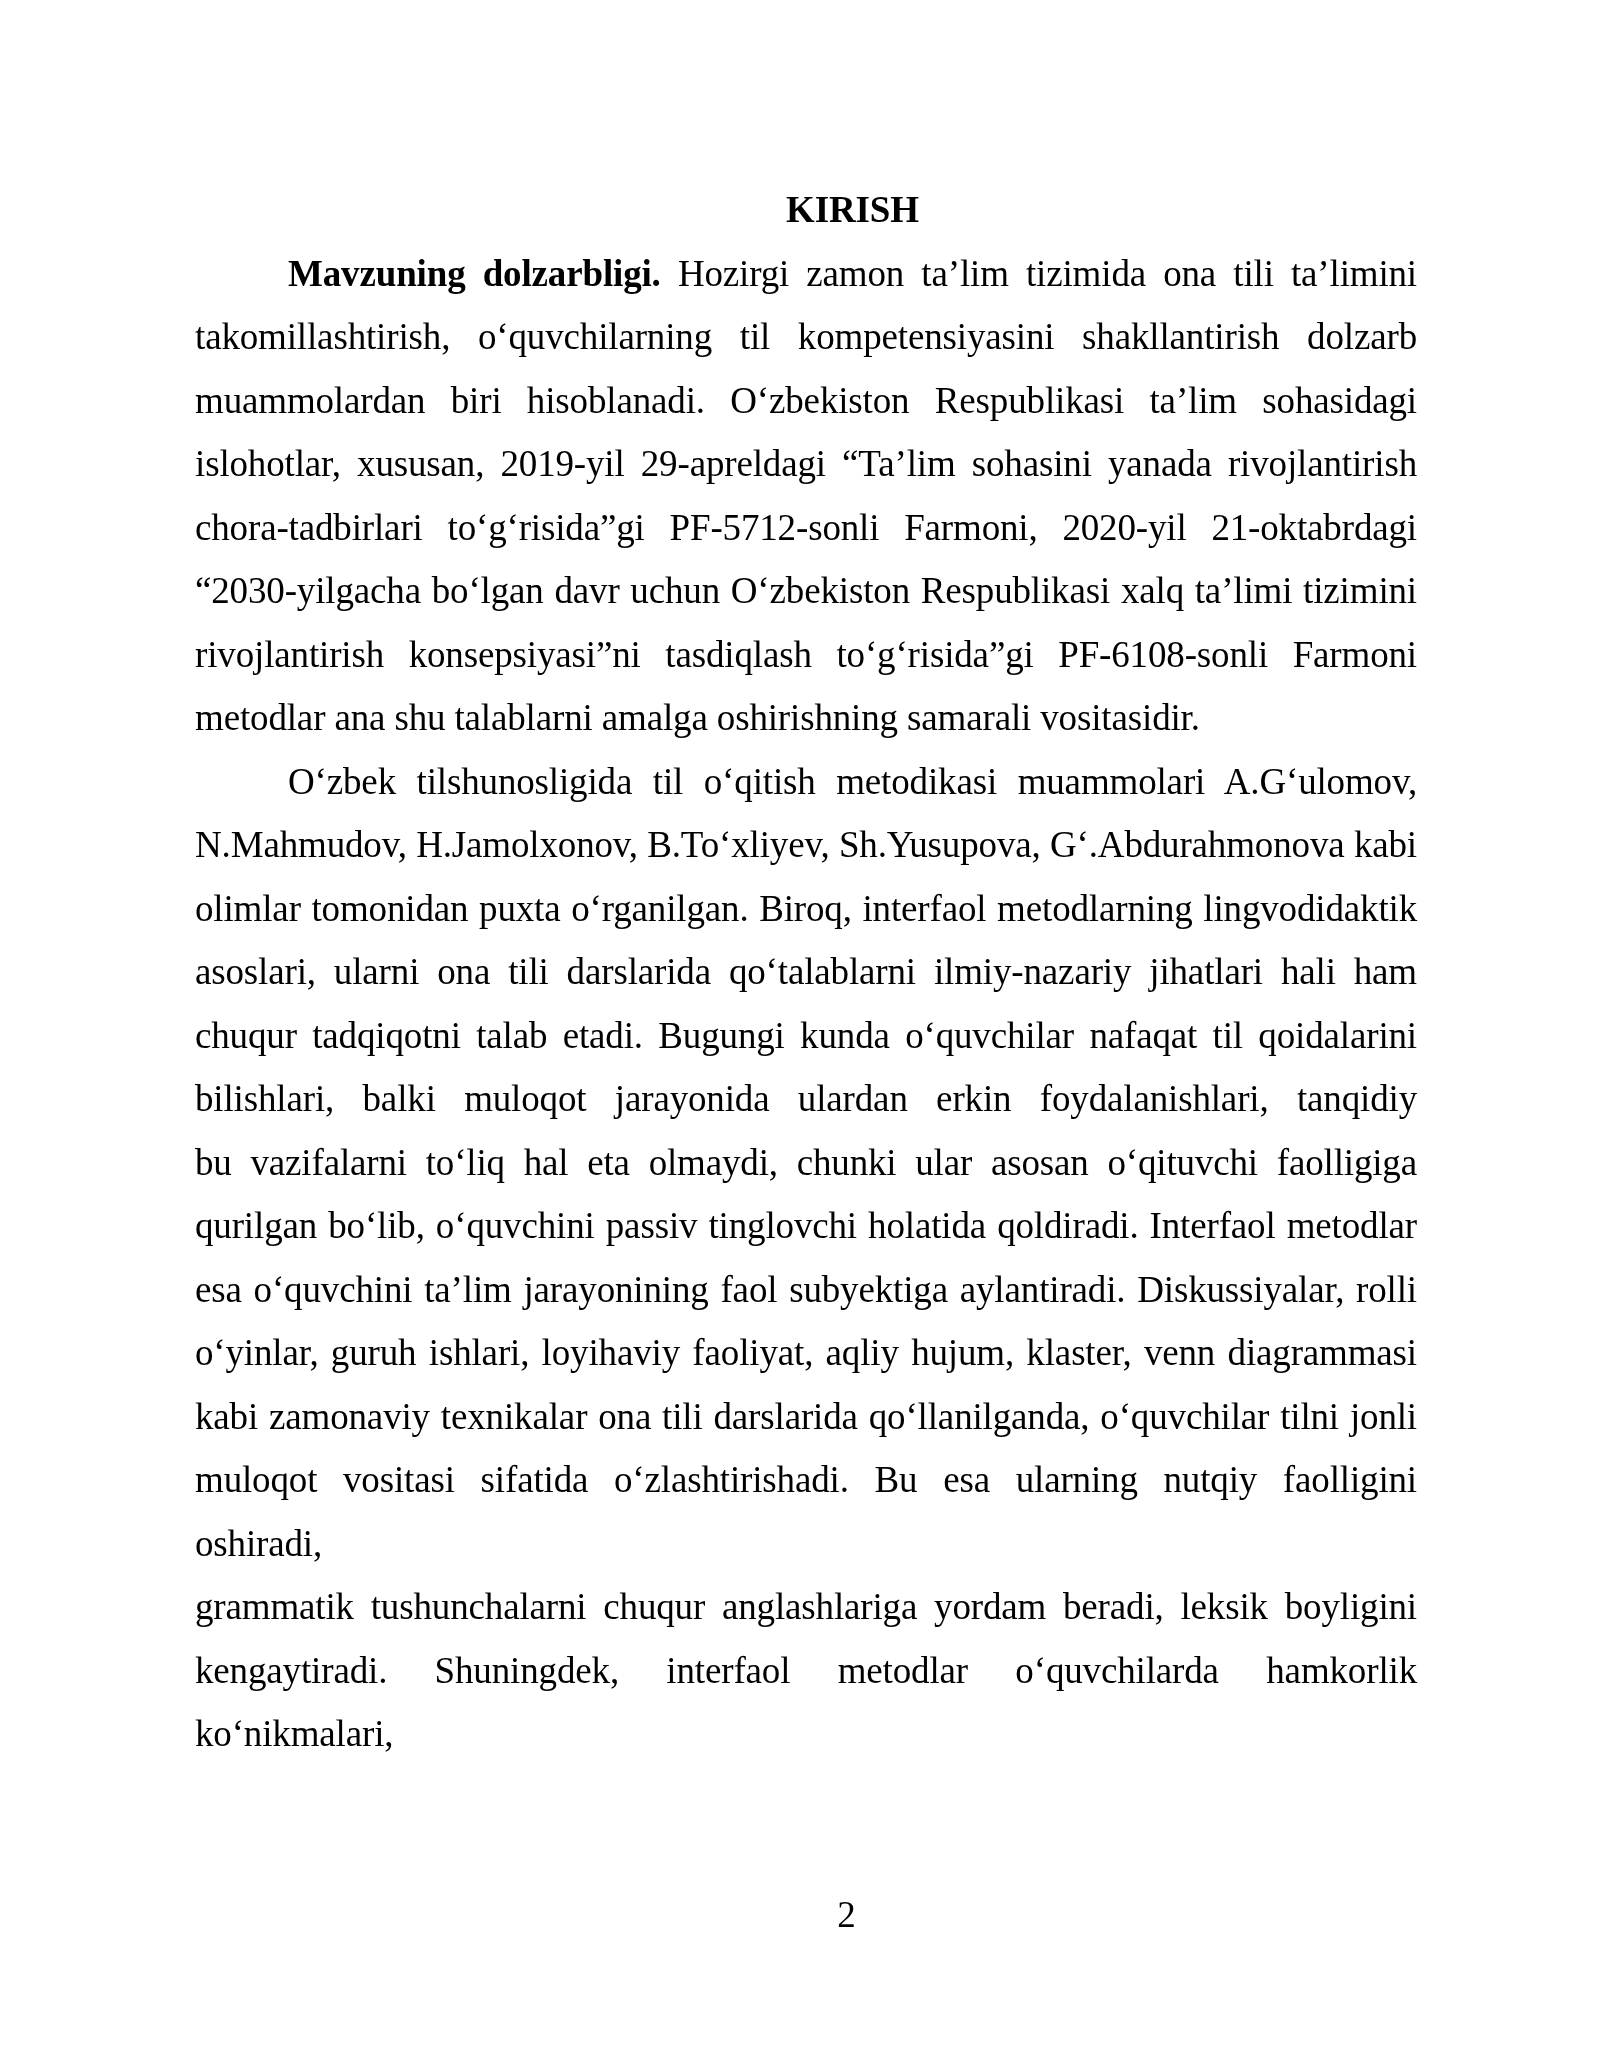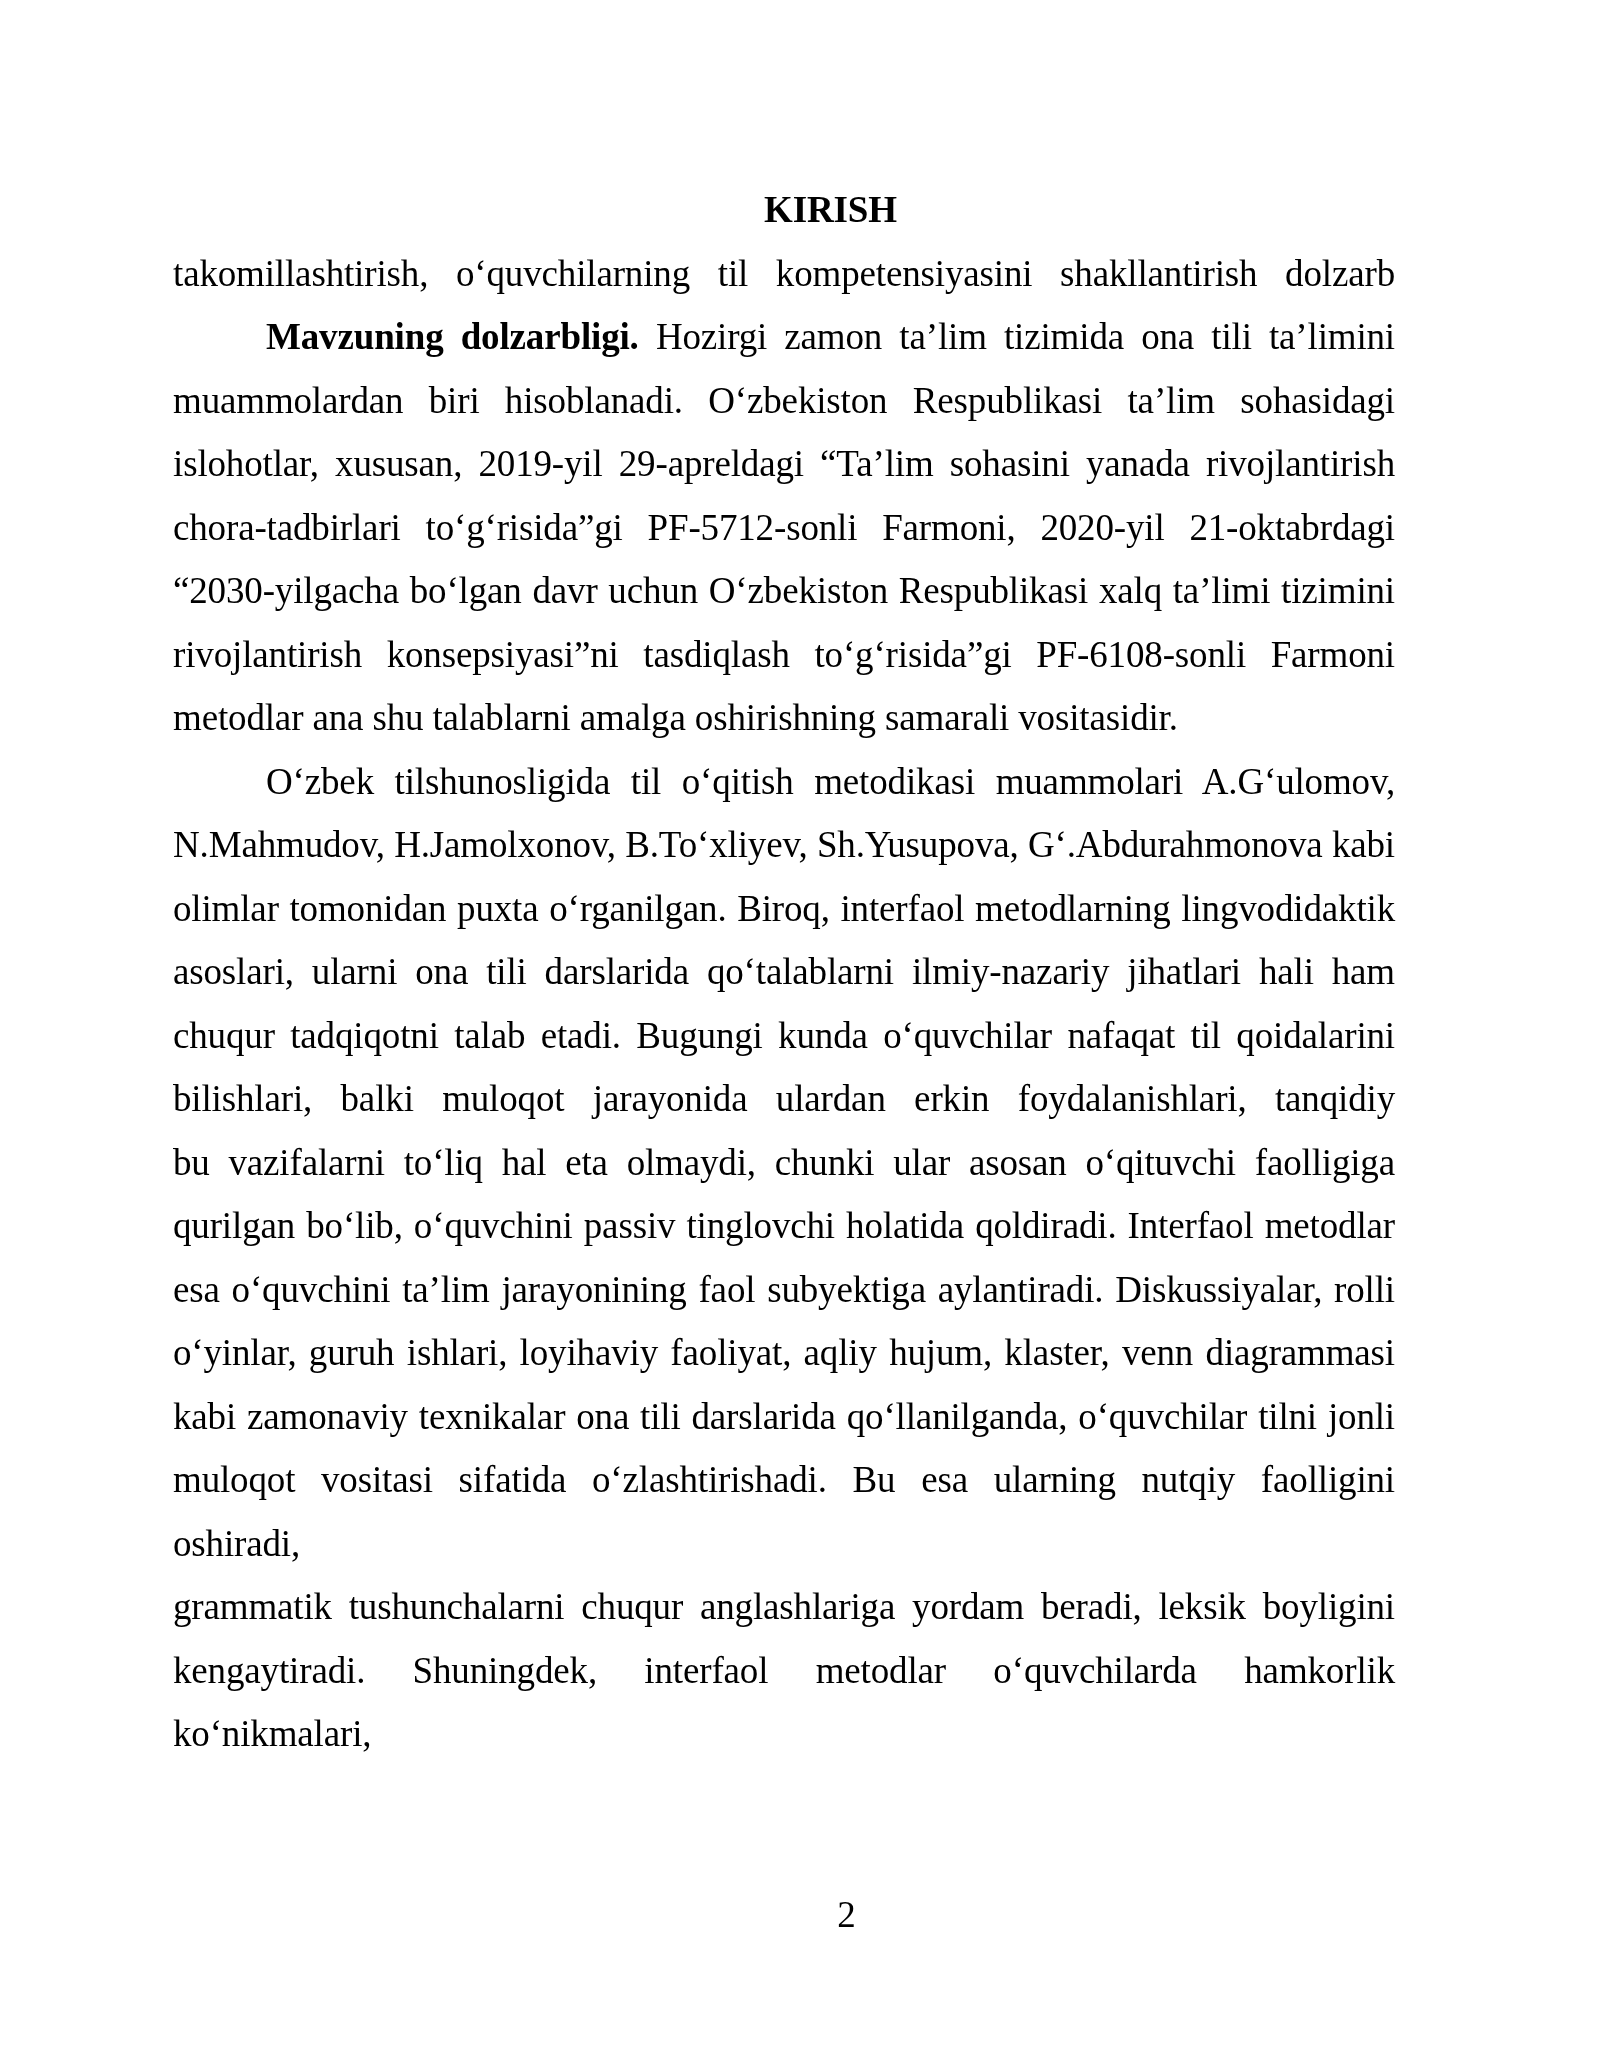--- a/index.html
+++ b/index.html
@@ -22,7 +22,7 @@
   }
   .content {
     position: absolute;
-    left: 173px;
+    left: 195px;
     top: 178px;
     width: 1222px;
   }

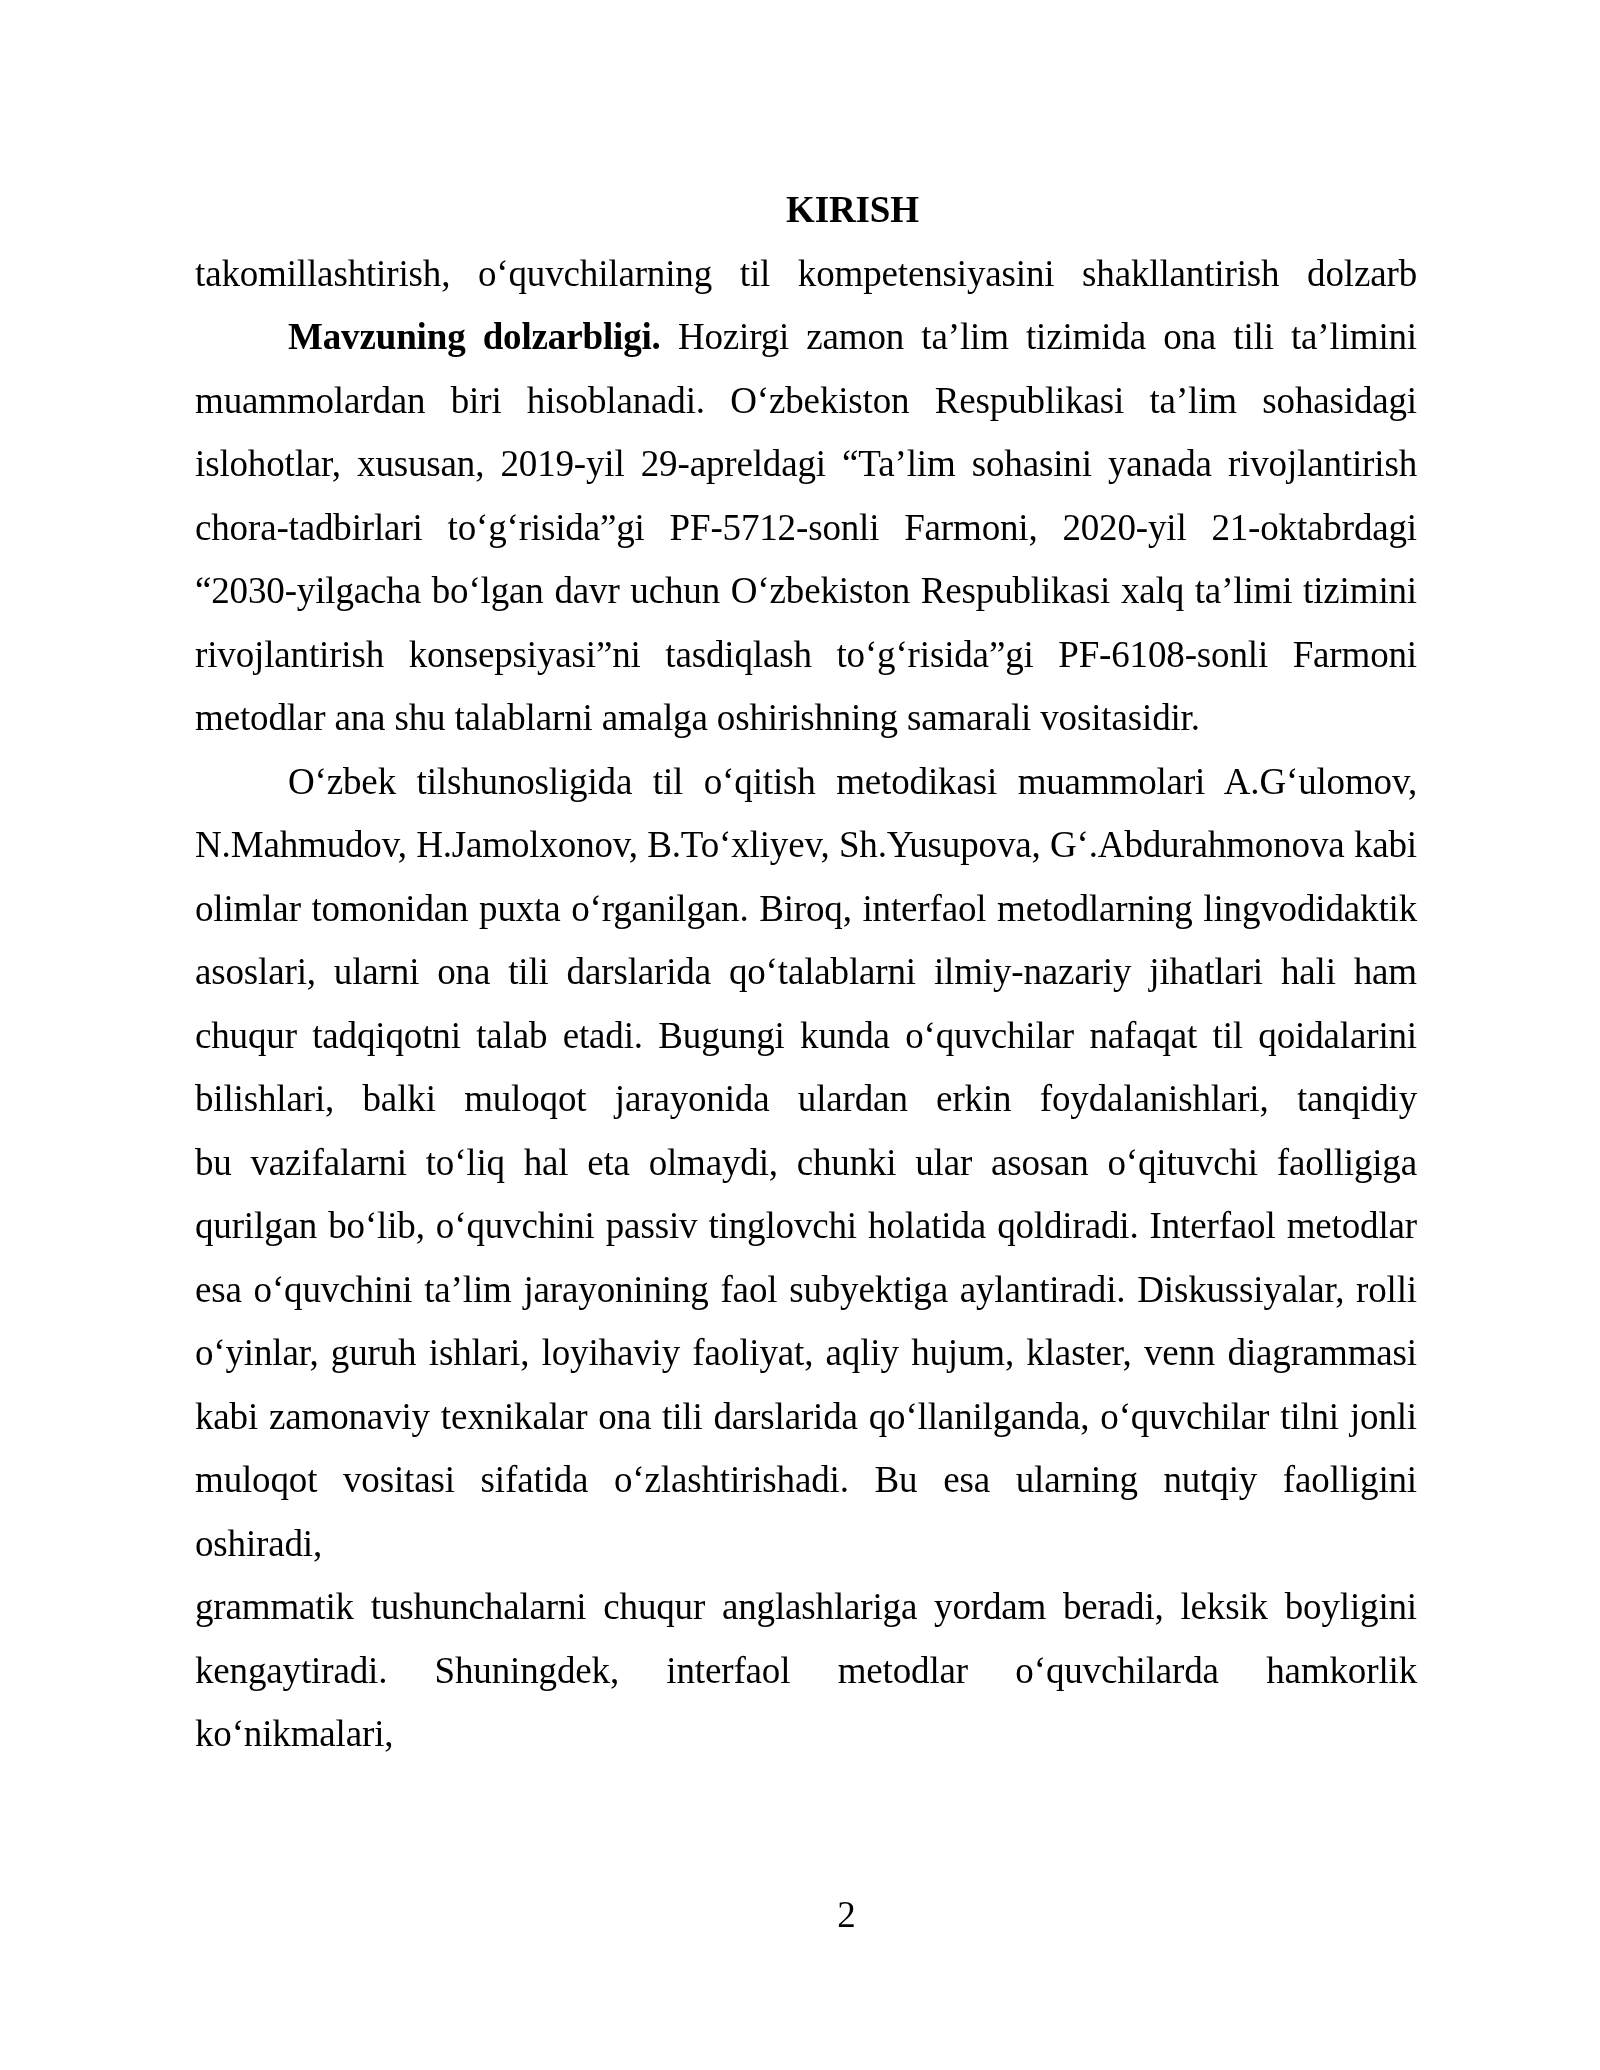--- a/index.html
+++ b/index.html
@@ -71,8 +71,8 @@
     <h1 class="doc-title">KIRISH</h1>
     <div>
         <div class="para">
+          <div class="line first"><b>Mavzuning dolzarbligi.</b> Hozirgi zamon ta’lim tizimida ona tili ta’limini</div>
           <div class="line">takomillashtirish, o‘quvchilarning til kompetensiyasini shakllantirish dolzarb</div>
-          <div class="line first"><b>Mavzuning dolzarbligi.</b> Hozirgi zamon ta’lim tizimida ona tili ta’limini</div>
           <div class="line">muammolardan biri hisoblanadi. O‘zbekiston Respublikasi ta’lim sohasidagi</div>
           <div class="line">islohotlar, xususan, 2019-yil 29-apreldagi “Ta’lim sohasini yanada rivojlantirish</div>
           <div class="line">chora-tadbirlari to‘g‘risida”gi PF-5712-sonli Farmoni, 2020-yil 21-oktabrdagi</div>

